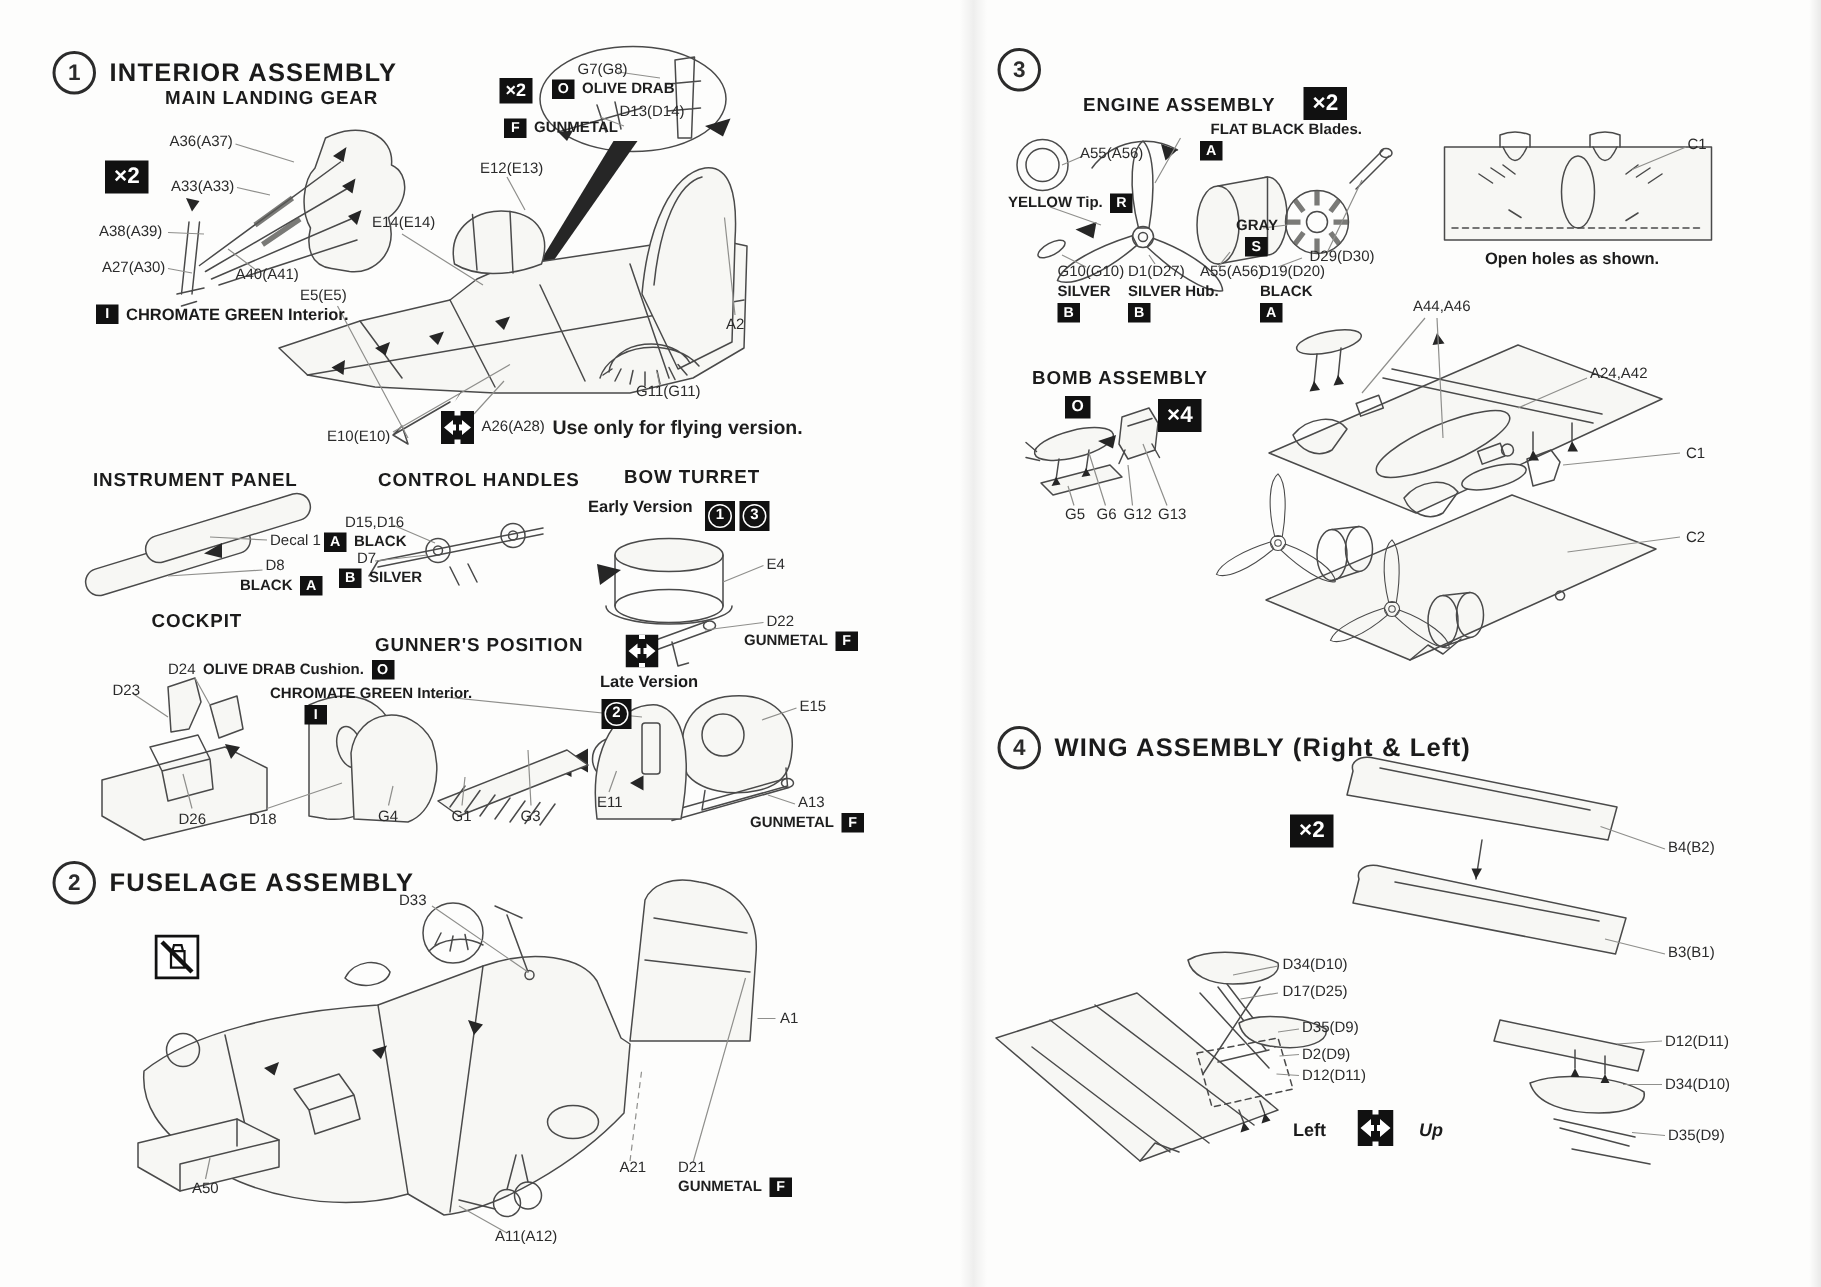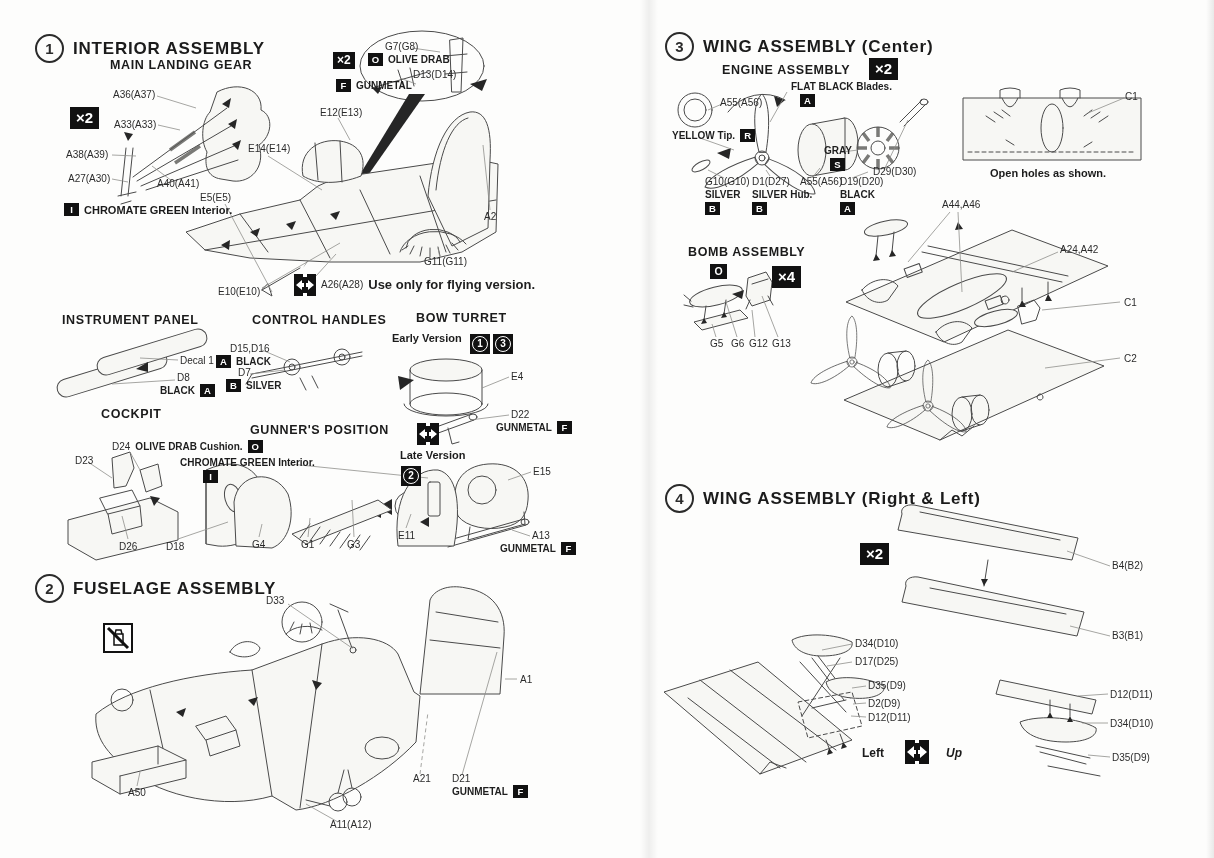--- a/index.html
+++ b/index.html
@@ -275,7 +275,6 @@
   </div>
   <div class="sec" style="left:665px;top:32px;">
     <span class="n">3</span>
-    <span class="t">WING ASSEMBLY (Center)</span>
   </div>
   <div class="sec" style="left:665px;top:484px;">
     <span class="n">4</span>

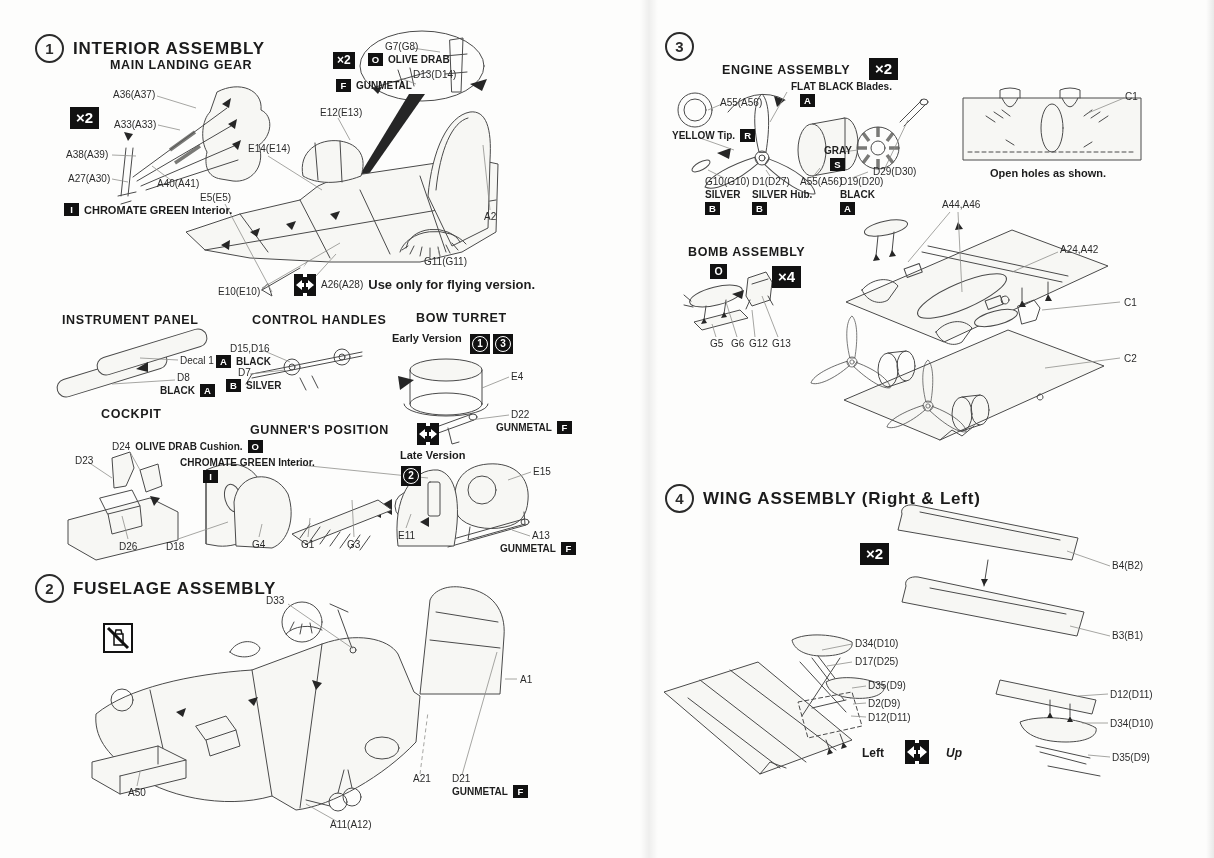--- a/index.html
+++ b/index.html
@@ -416,7 +416,7 @@
   <div class="sub" style="left:722px;top:63px;">ENGINE ASSEMBLY</div>
   <div class="qty" style="left:869px;top:58px;">×2</div>
   <div class="lbl" style="left:720px;top:97px;">A55(A56)</div>
-  <div class="lbl b" style="left:763px;top:81px;padding-left:28px;">FLAT BLACK Blades.</div>
+  <div class="lbl b" style="left:779px;top:81px;padding-left:28px;">FLAT BLACK Blades.</div>
   <div class="lbl" style="left:800px;top:93px;"><span class="code">A</span></div>
   <div class="lbl row" style="left:672px;top:129px;">
     <span class="b">YELLOW Tip.</span>

